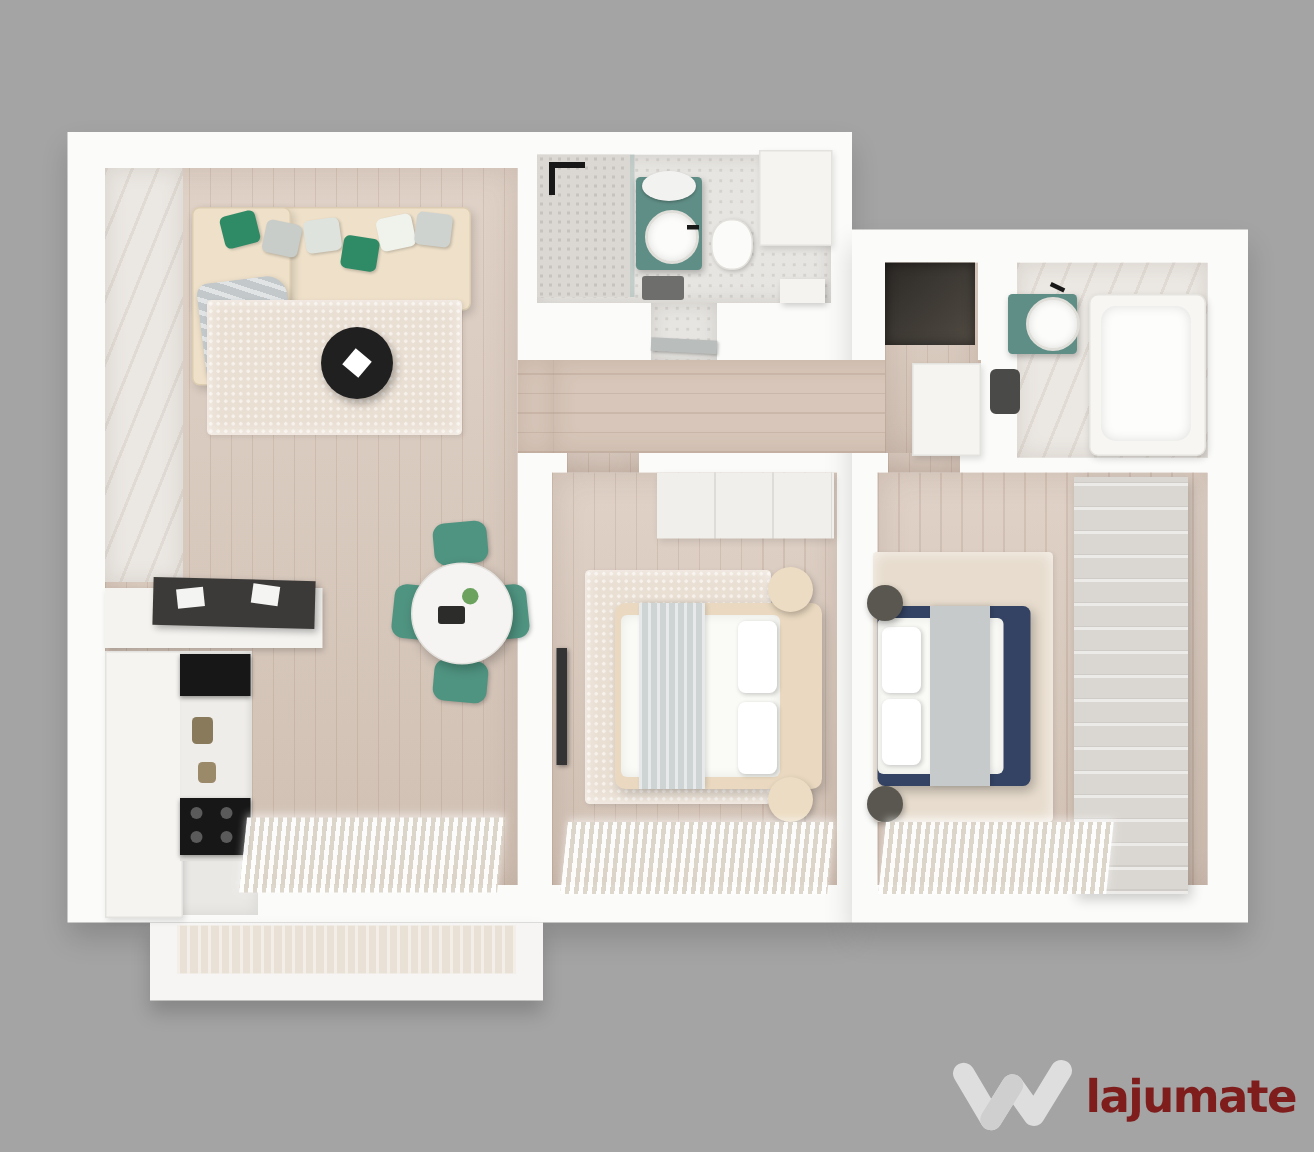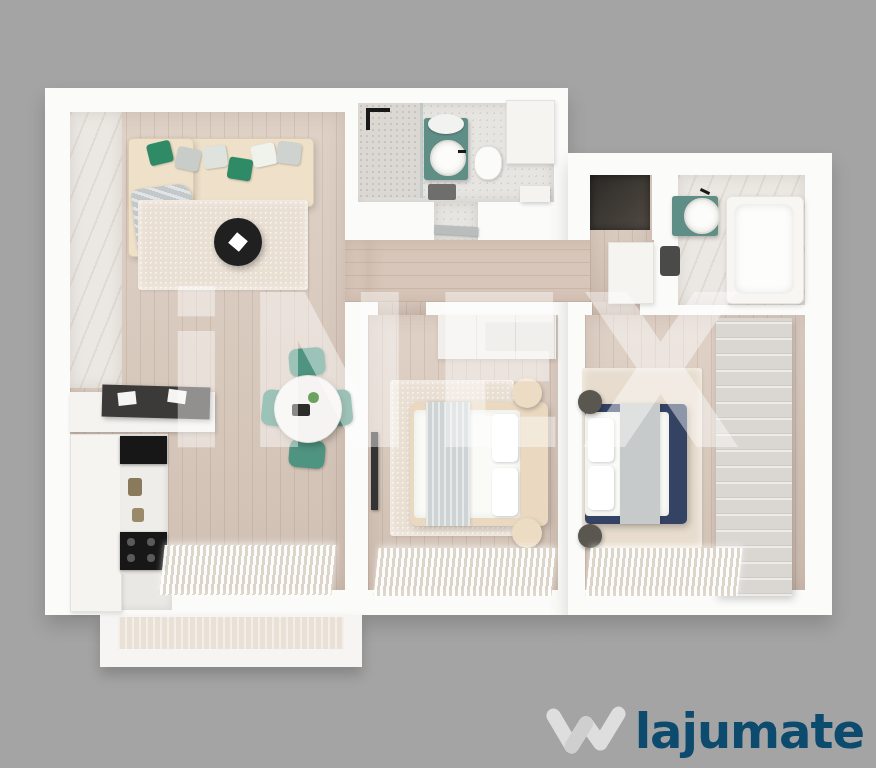--- a/index.html
+++ b/index.html
@@ -182,7 +182,6 @@
   <div class="abs wardrobe-slats" style="left:716px;top:318px;width:76px;height:278px;"></div>
   <div class="abs curtain" style="left:588px;top:548px;width:152px;height:48px;"></div>
 
-  <div id="watermark" class="abs">iNEX</div>
 
   <div id="brand" class="abs">
     <svg width="86" height="58" viewBox="0 0 90 60">

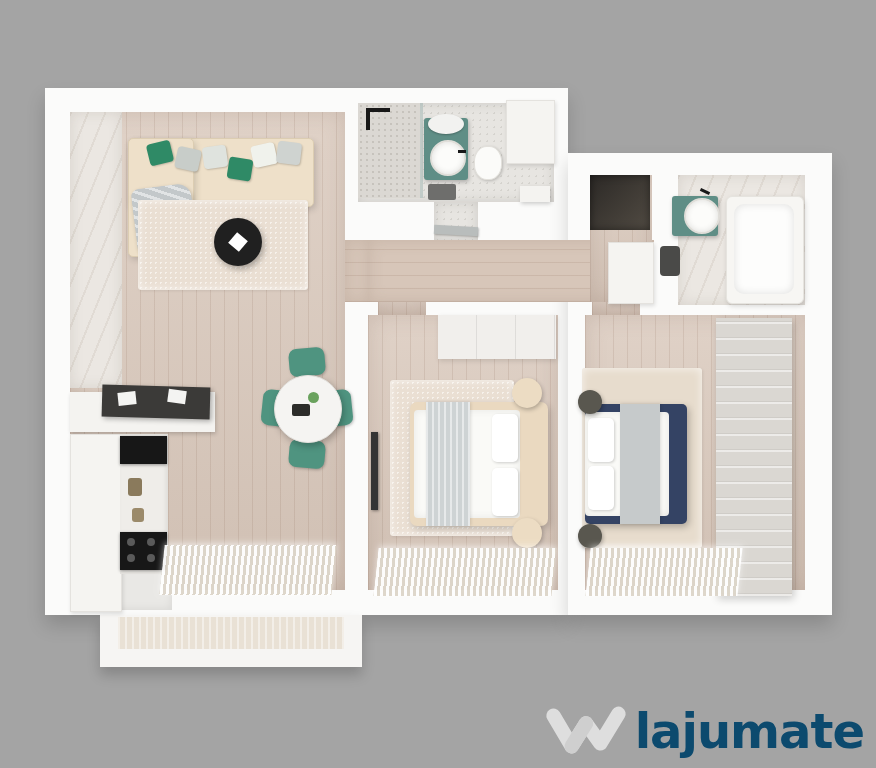--- a/index.html
+++ b/index.html
@@ -72,7 +72,7 @@
   #watermark{left:160px;top:268px;font-size:212px;font-weight:bold;letter-spacing:8px;
     color:#ffffff;opacity:.44;line-height:1;user-select:none;}
   #brand{right:12px;bottom:8px;display:flex;align-items:center;gap:6px;}
-  #brand .brand-text{font-size:48px;font-weight:bold;color:#0c4a6e;letter-spacing:-1px;}
+  #brand .brand-text{font-size:30px;font-weight:bold;color:#7f1d1d;letter-spacing:-1px;}
   #brand .brand-tld{font-size:40px;font-weight:bold;color:#c4c4c2;letter-spacing:-1px;}
 </style>
 </head>

